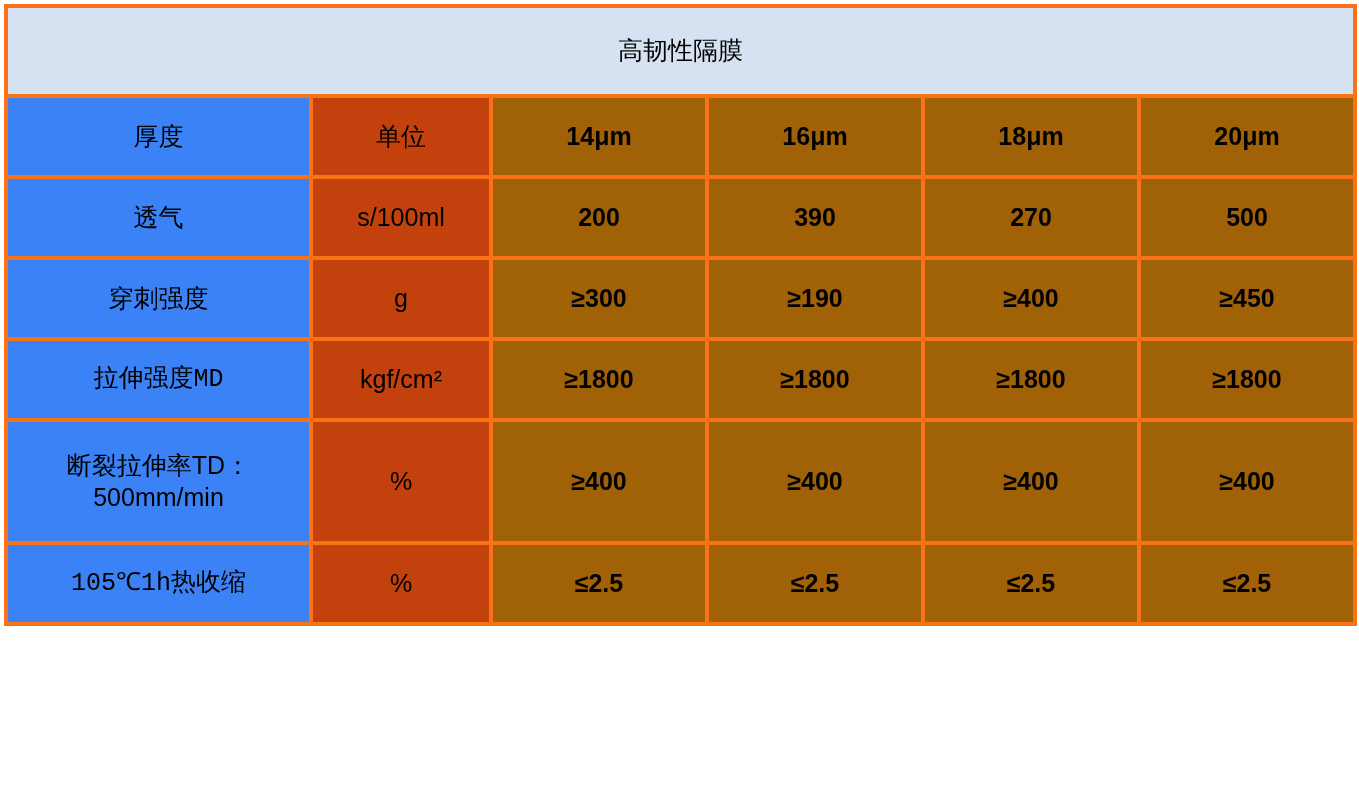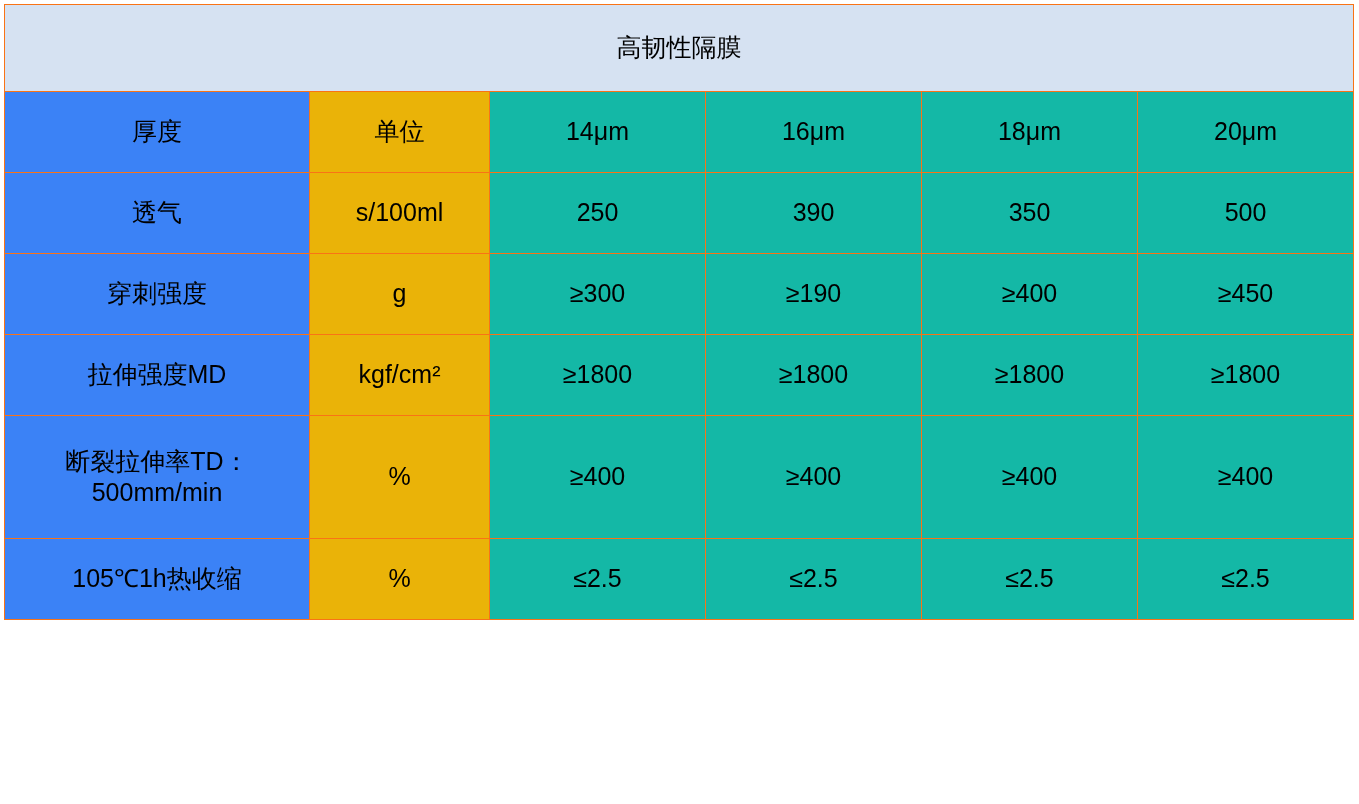--- a/index.html
+++ b/index.html
@@ -26,7 +26,7 @@
     width: 1349px;
   }
   table.spec td {
-    border: 1px solid #f97316;
+    border: 4px solid #f97316;
     text-align: center;
     vertical-align: middle;
     font-size: 25px;

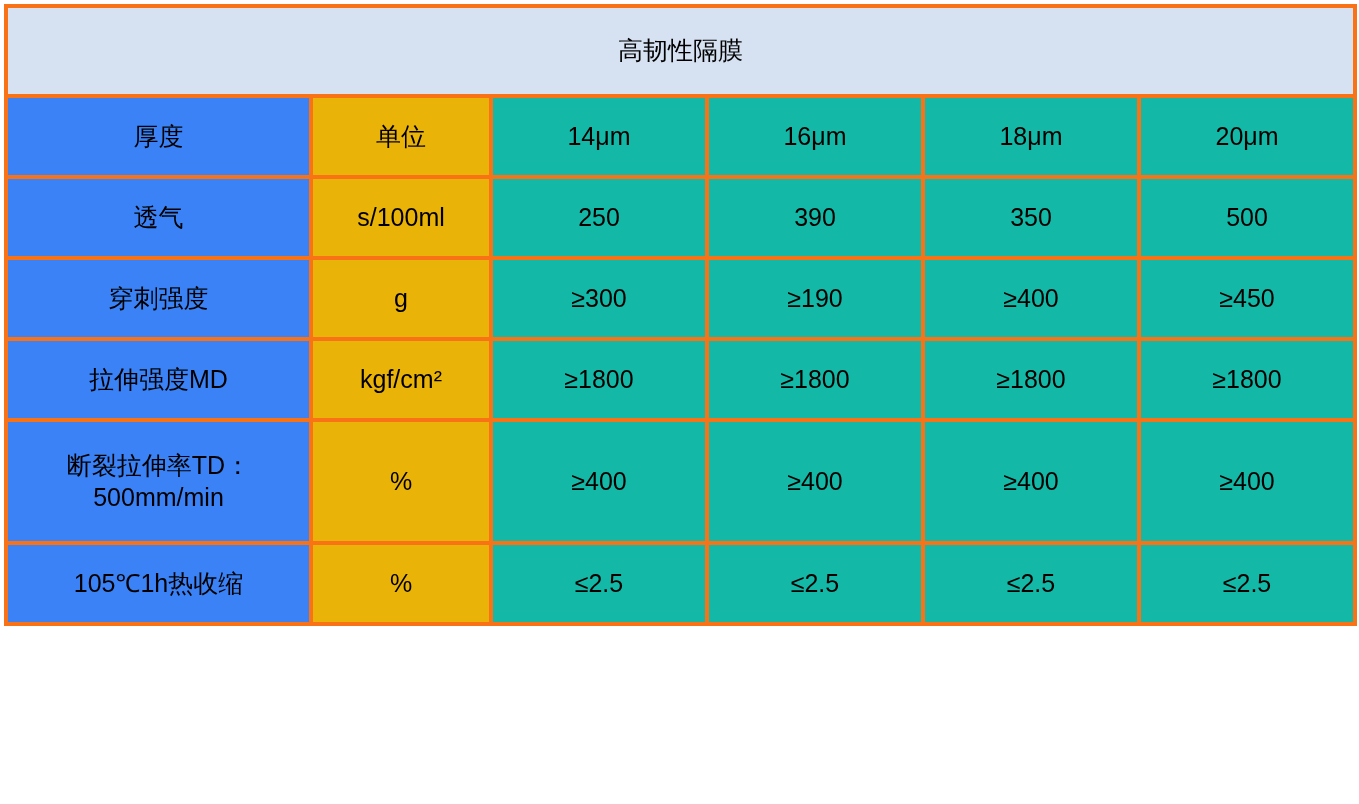--- a/index.html
+++ b/index.html
@@ -43,7 +43,7 @@
     font-size: 25px;
   }
   .unit-cell {
-    background: #eab308;
+    background: #c2410c;
     font-size: 23px;
   }
   .value-cell {

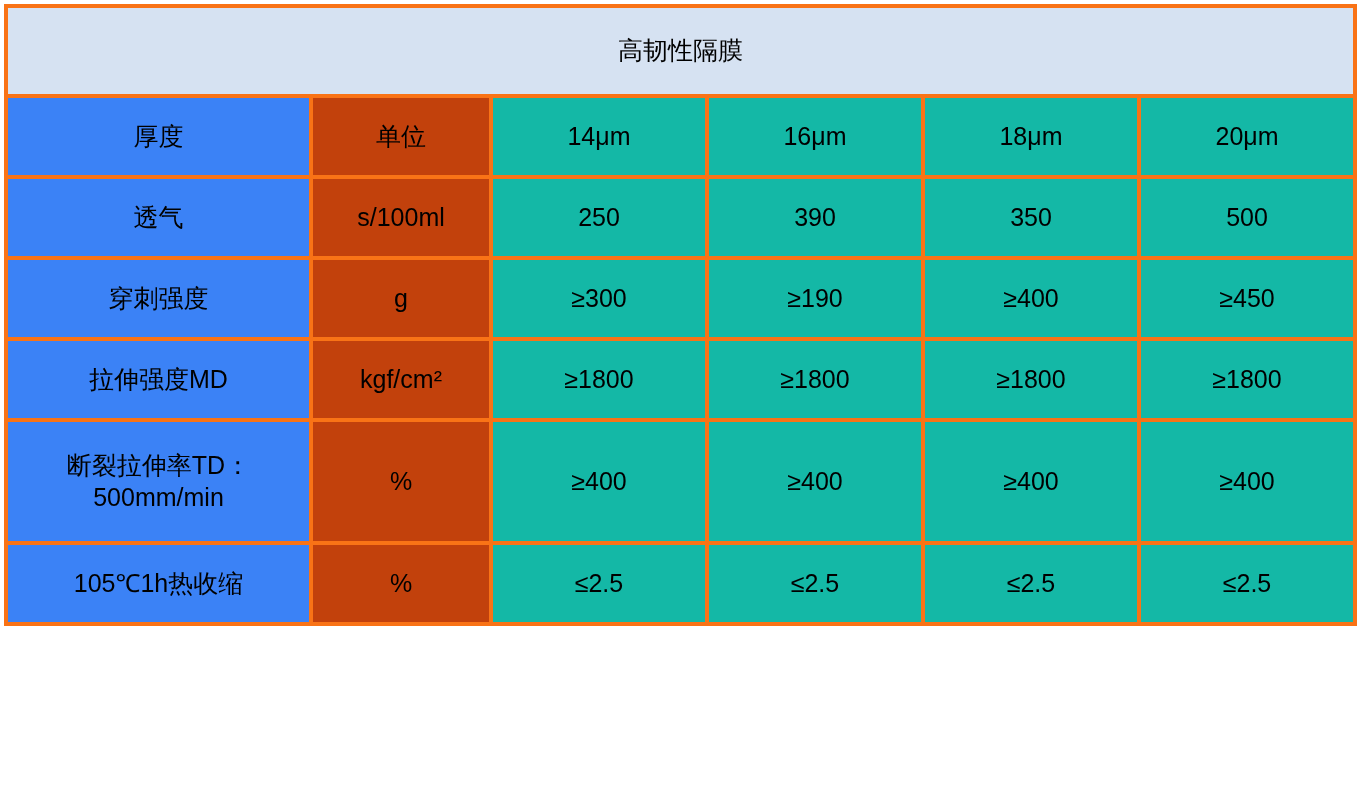--- a/index.html
+++ b/index.html
@@ -47,8 +47,9 @@
     font-size: 23px;
   }
   .value-cell {
-    background: #14b8a6;
+    background: #a16207;
     font-size: 25px;
+    font-weight: bold;
   }
   .row-h {
     height: 81px;

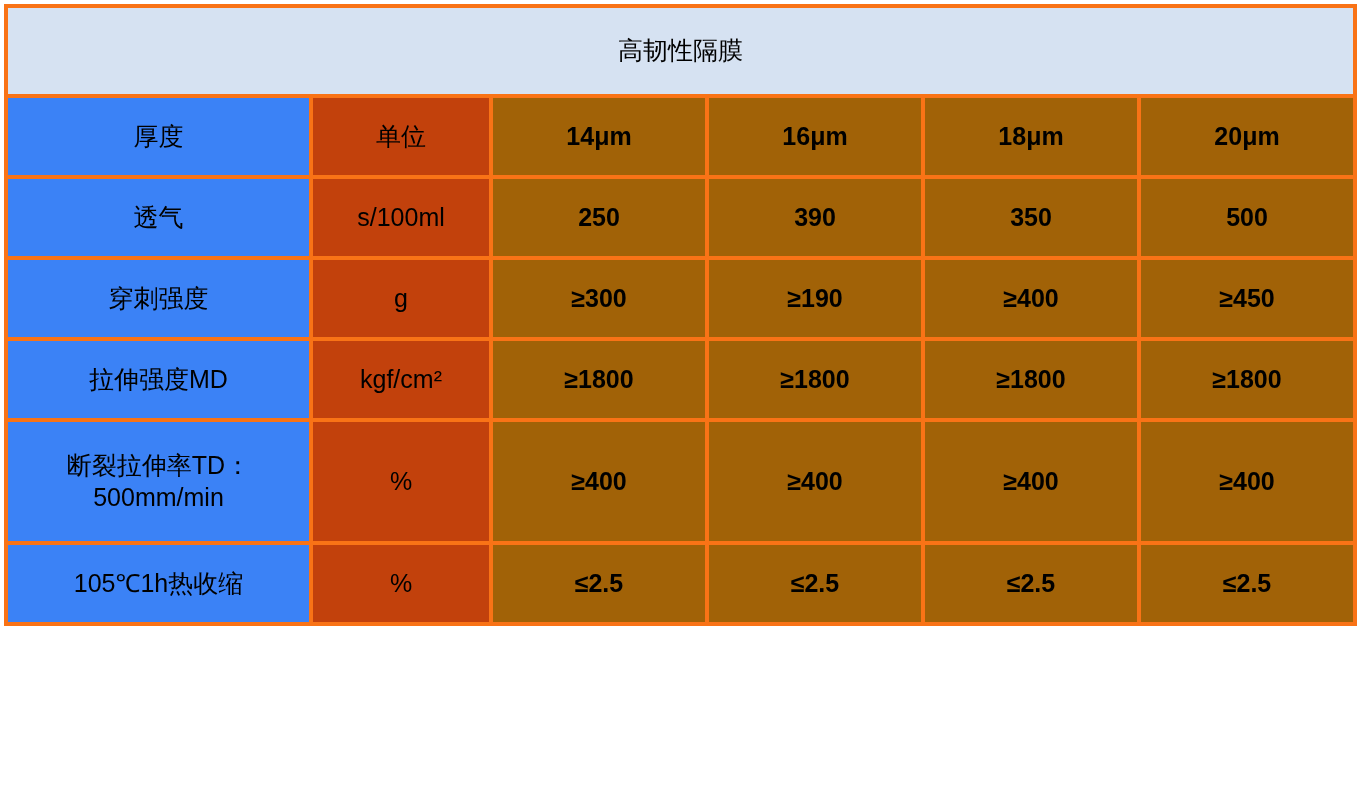--- a/index.html
+++ b/index.html
@@ -97,7 +97,7 @@
       <tr class="row-h">
         <td class="label-cell">透气</td>
         <td class="unit-cell">s/100ml</td>
-        <td class="value-cell">250</td>
+        <td class="value-cell">200</td>
         <td class="value-cell">390</td>
         <td class="value-cell">350</td>
         <td class="value-cell">500</td>

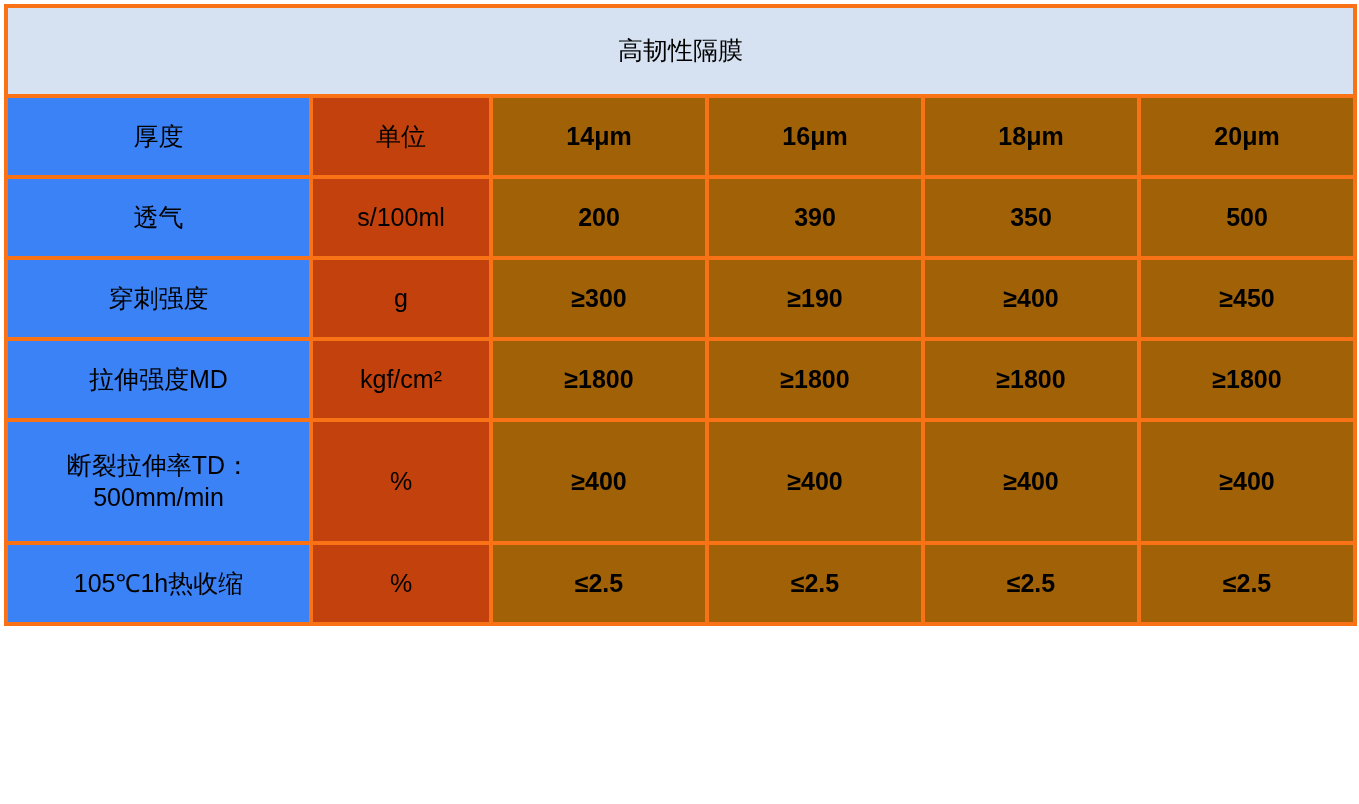--- a/index.html
+++ b/index.html
@@ -99,7 +99,7 @@
         <td class="unit-cell">s/100ml</td>
         <td class="value-cell">200</td>
         <td class="value-cell">390</td>
-        <td class="value-cell">350</td>
+        <td class="value-cell">270</td>
         <td class="value-cell">500</td>
       </tr>
 

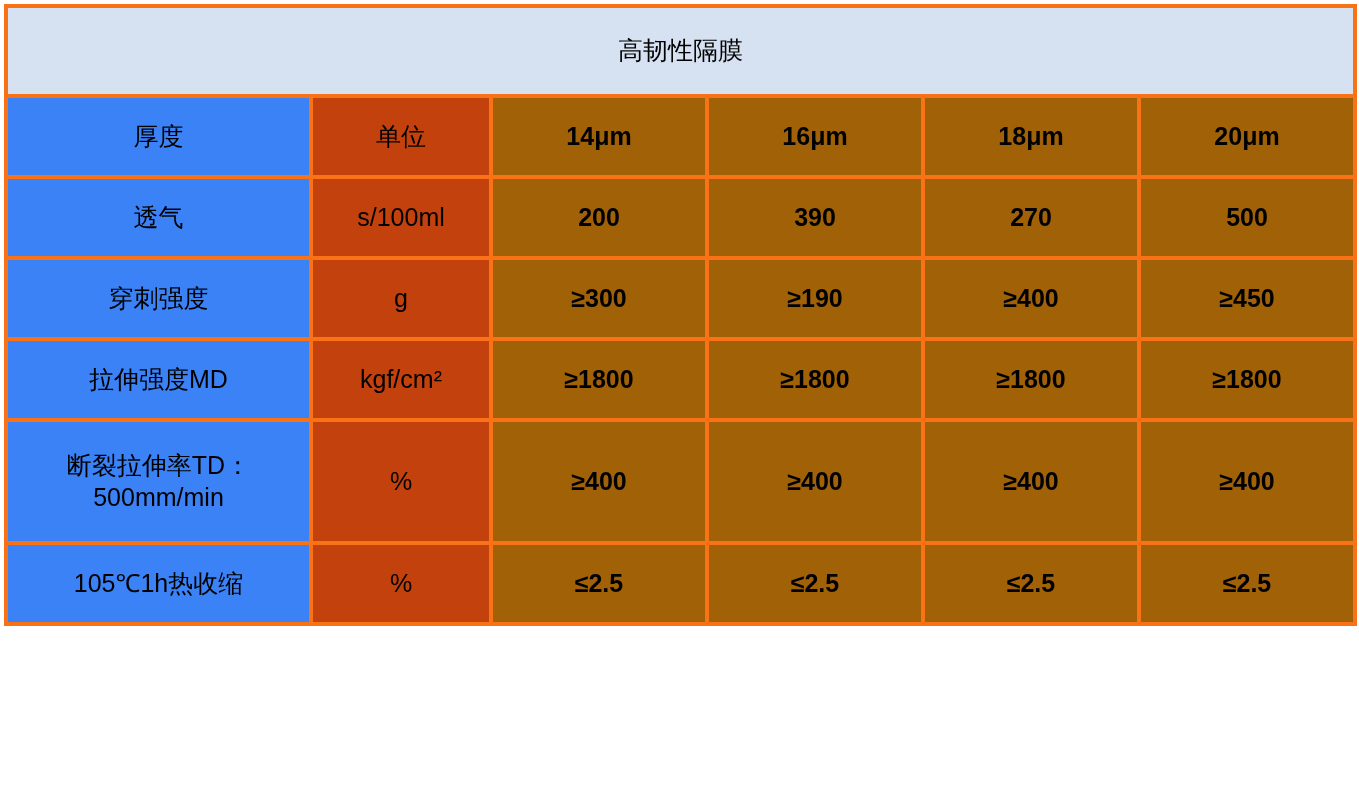--- a/index.html
+++ b/index.html
@@ -66,6 +66,7 @@
   }
   .small-label {
     font-size: 24px;
+    font-family: Liberation Mono, monospace;
   }
 </style>
 </head>

